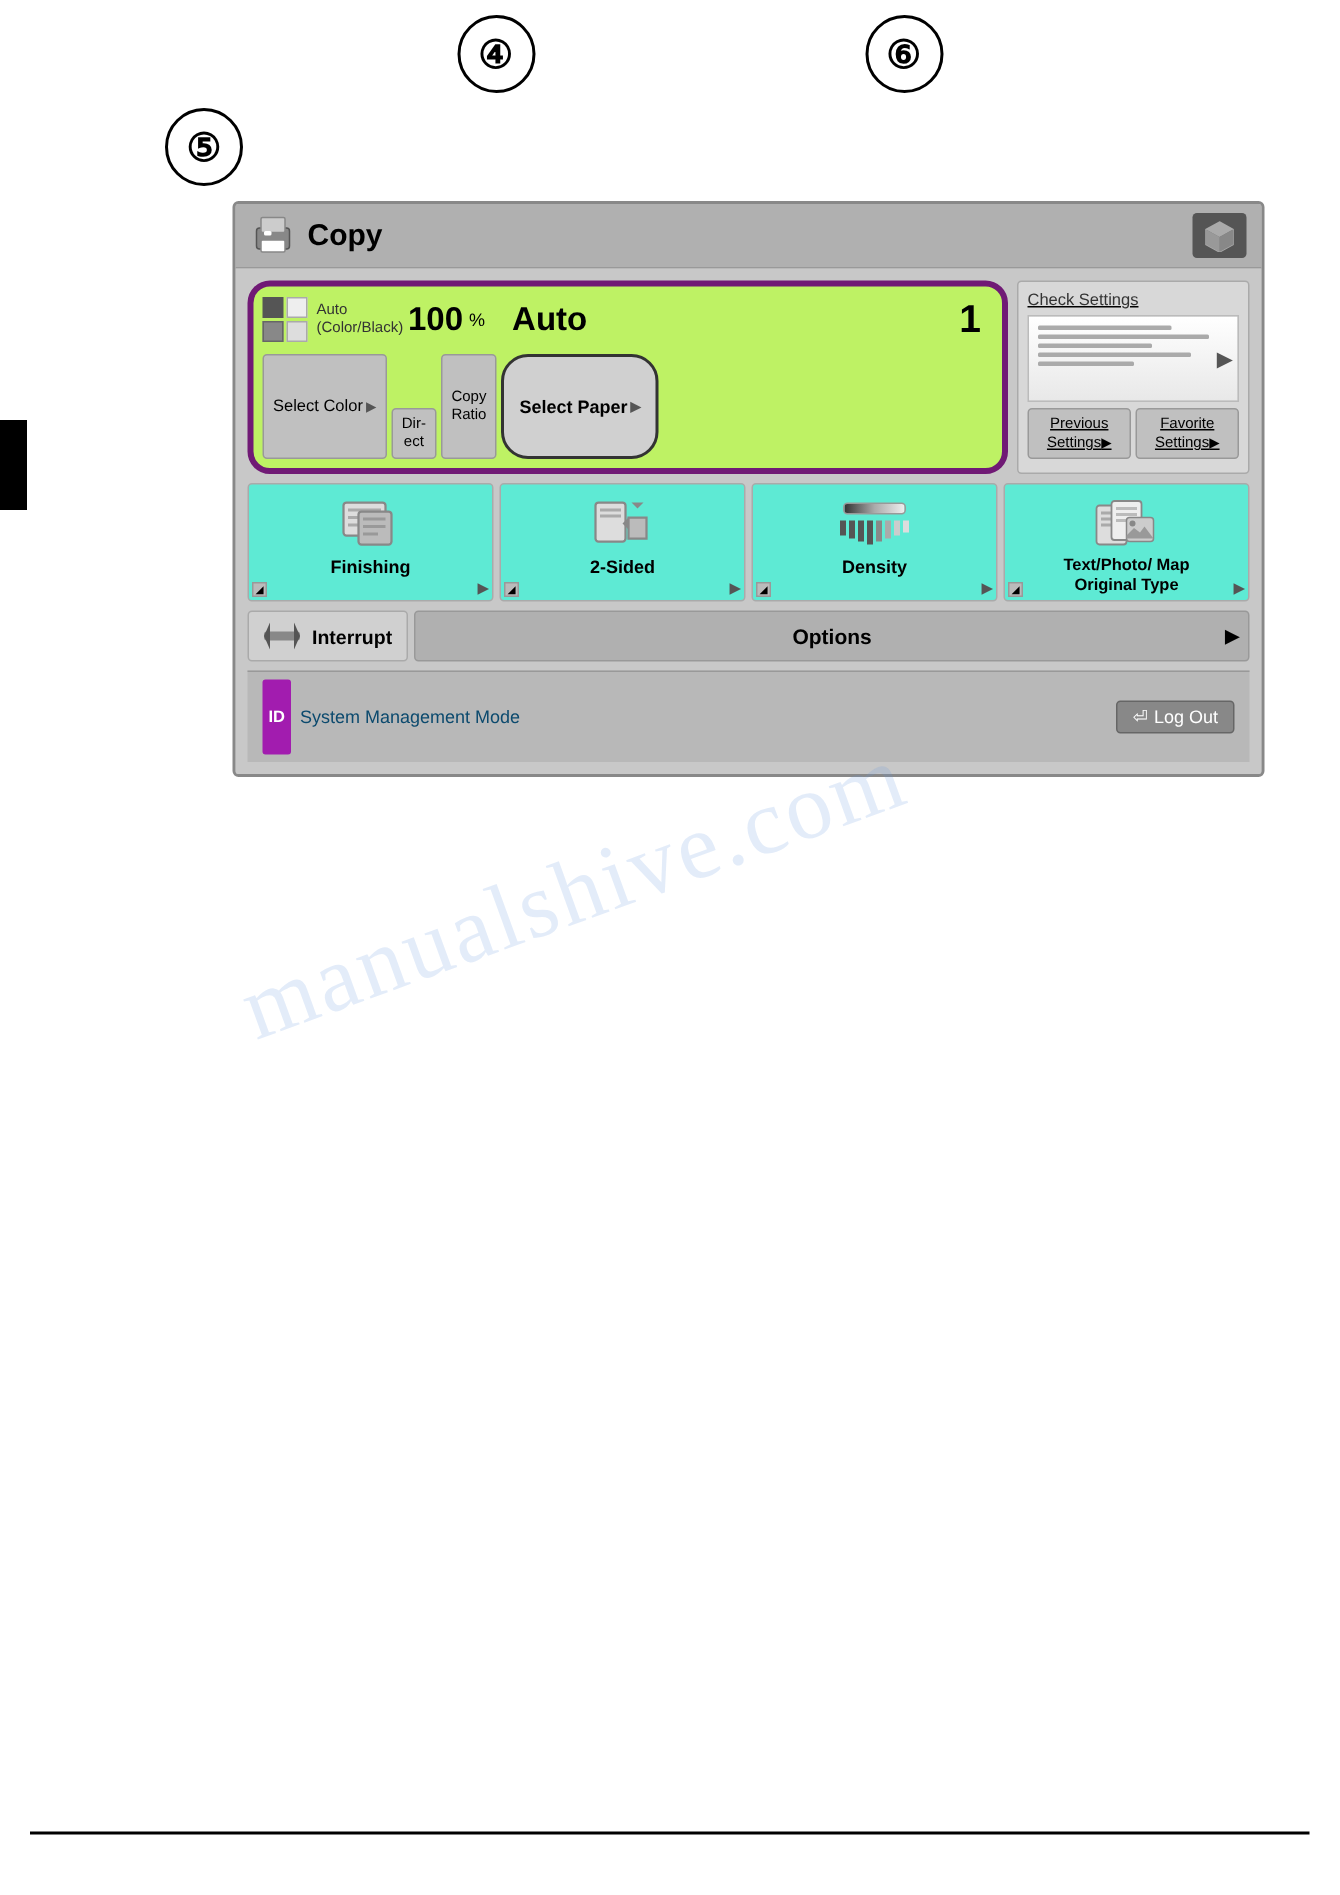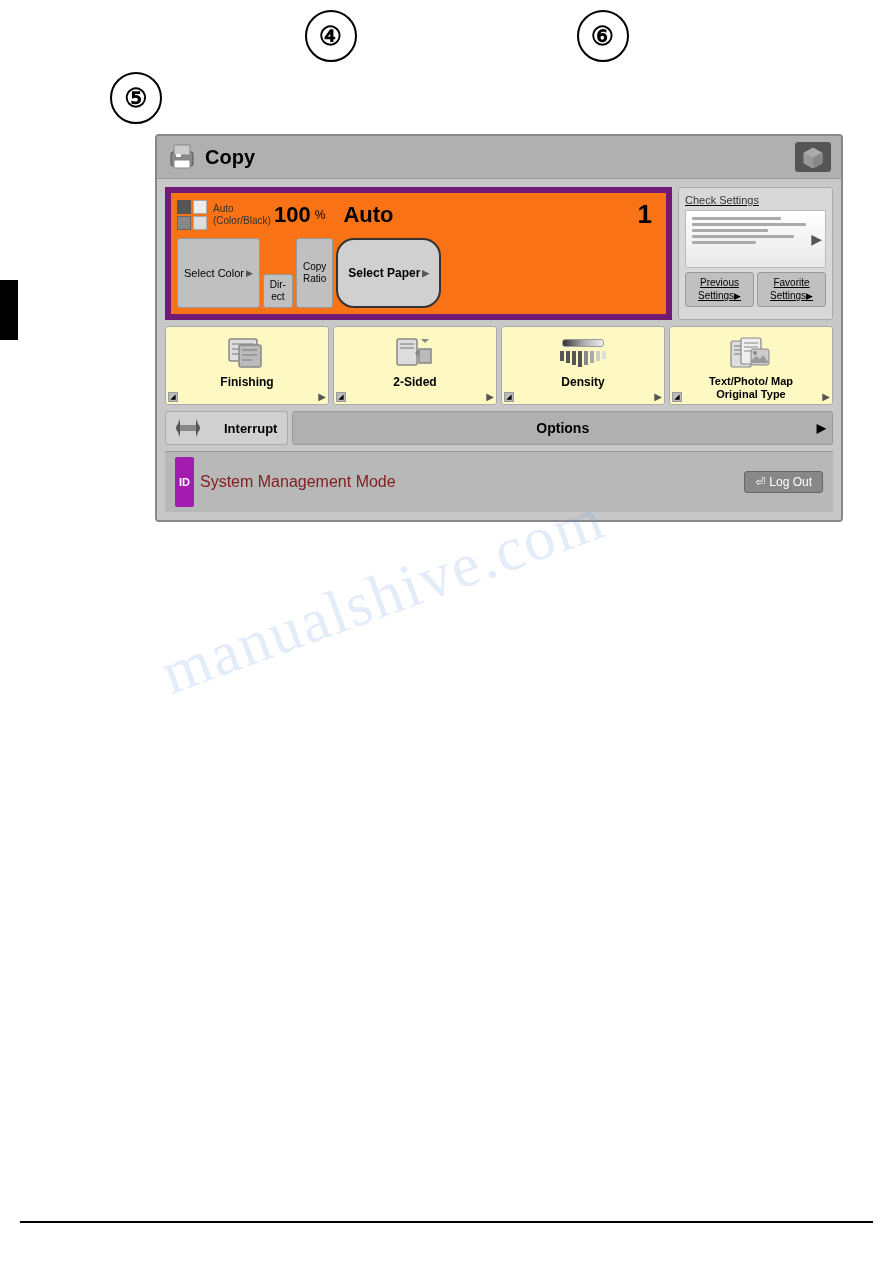--- a/index.html
+++ b/index.html
@@ -124,9 +124,9 @@
     
     .left-controls {
       flex: 1;
-      background: #f97316;
-      border: 6px solid #701a75;
-      border-radius: 0;
+      background: #bef264;
+      border: 4px solid #701a75;
+      border-radius: 15px;
       padding: 6px;
     }
     .color-square-bw {

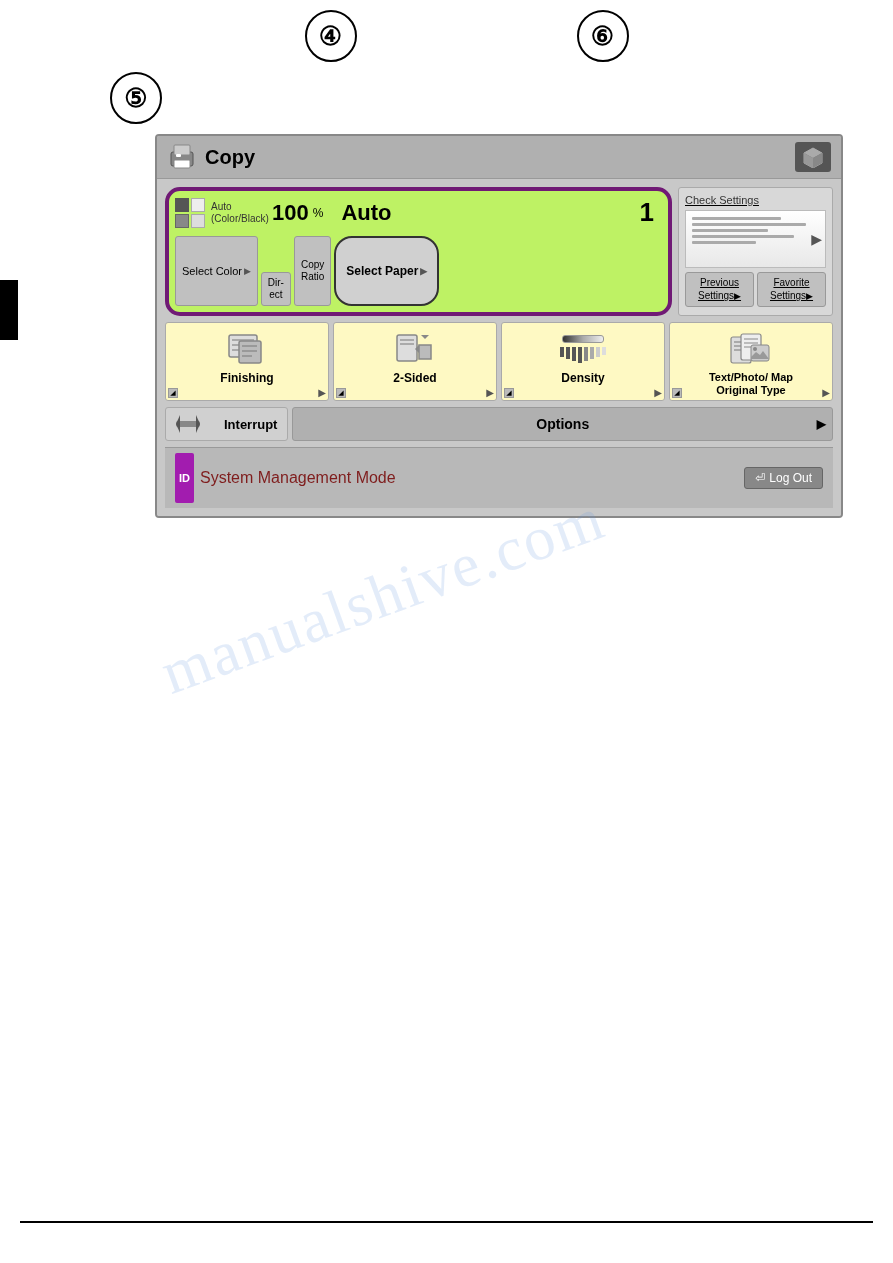--- a/index.html
+++ b/index.html
@@ -291,7 +291,7 @@
     }
     .feature-btn {
       flex: 1;
-      background: #fef9c3;
+      background: #5eead4;
       border: 1px solid #aaa;
       border-radius: 3px;
       padding: 8px 4px 4px 4px;

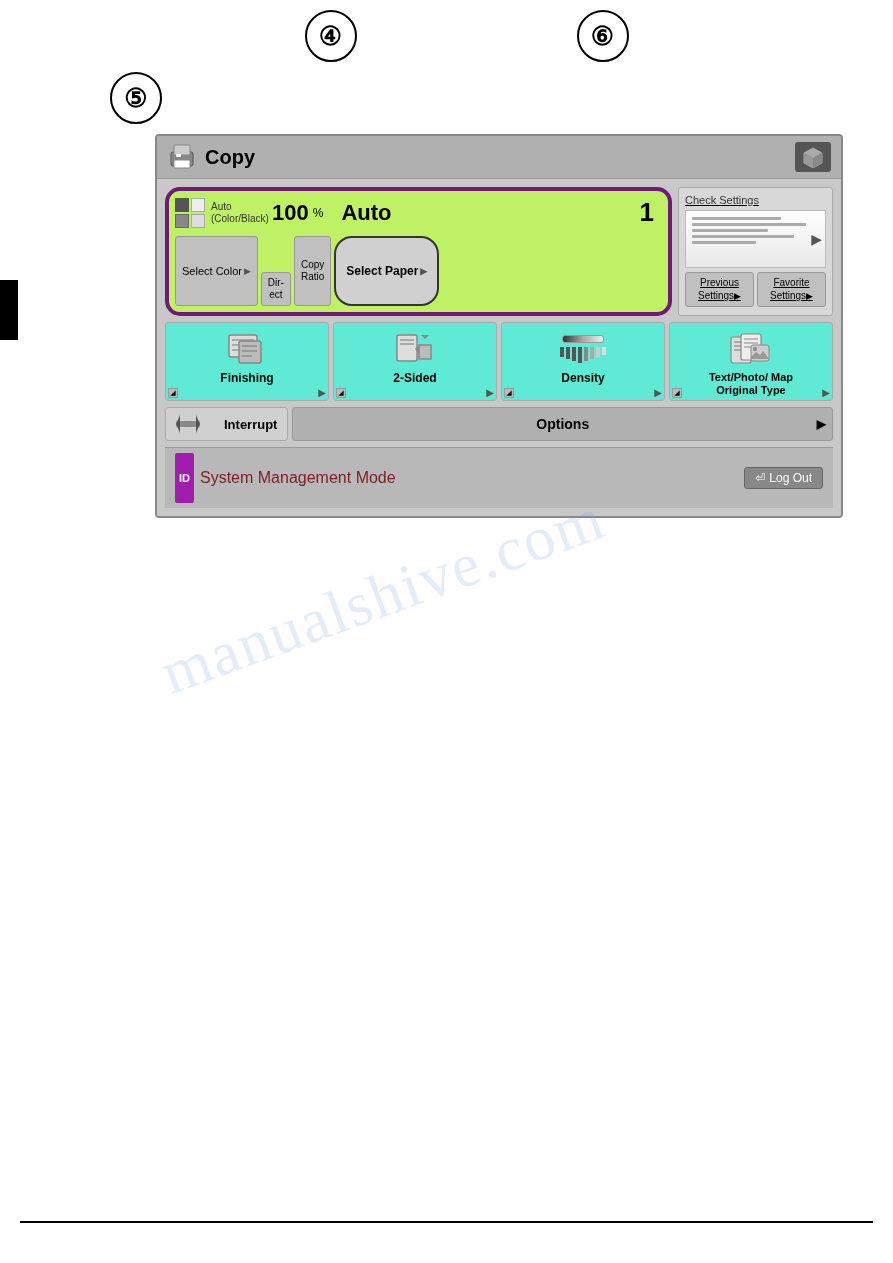--- a/index.html
+++ b/index.html
@@ -360,7 +360,7 @@
       padding: 6px 10px;
       display: flex;
       align-items: center;
-      gap: 24px;
+      gap: 8px;
       cursor: pointer;
       flex: 0 0 auto;
     }

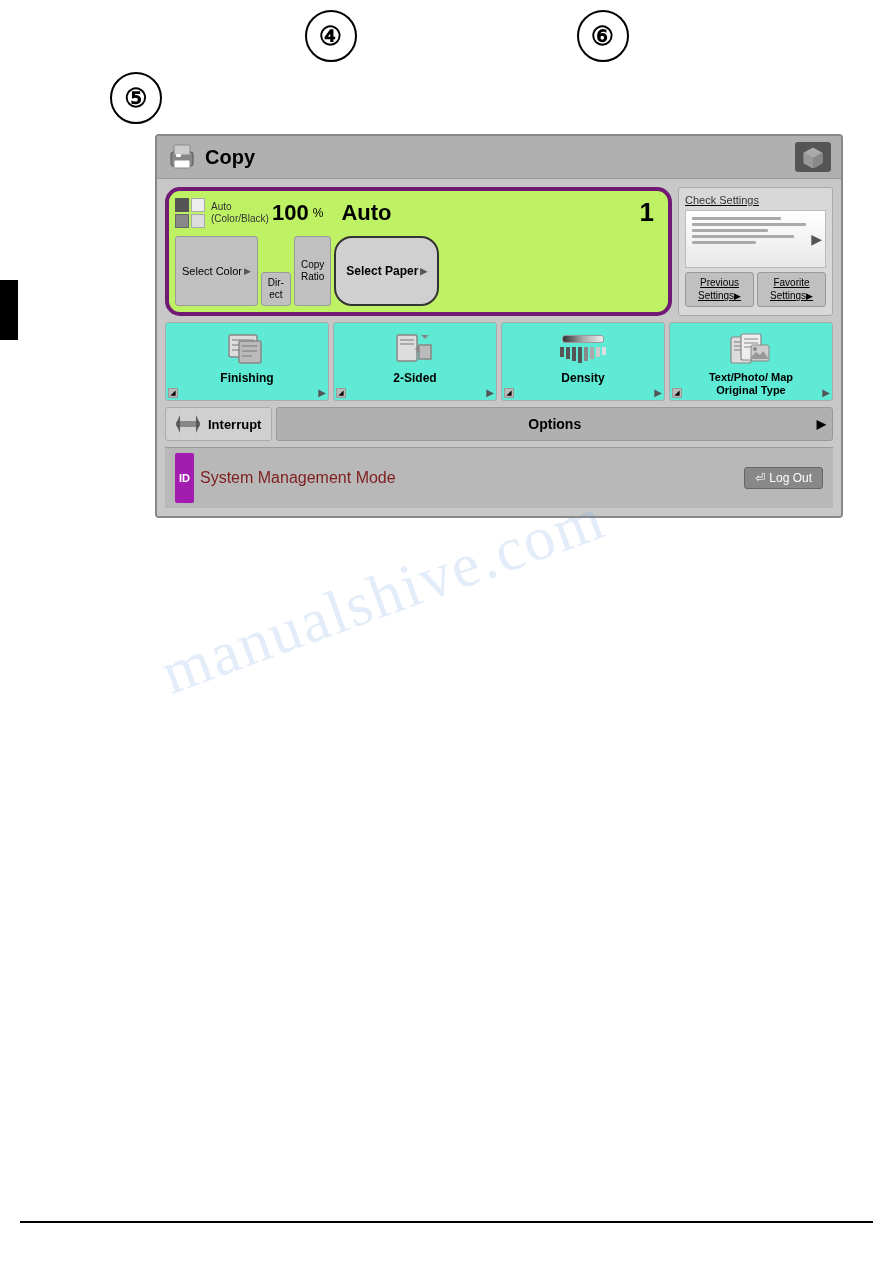--- a/index.html
+++ b/index.html
@@ -411,8 +411,8 @@
       border-radius: 2px;
     }
     .system-label {
-      font-size: 16px;
-      color: #7f1d1d;
+      font-size: 12px;
+      color: #0c4a6e;
     }
     .logout-btn {
       background: #888;

